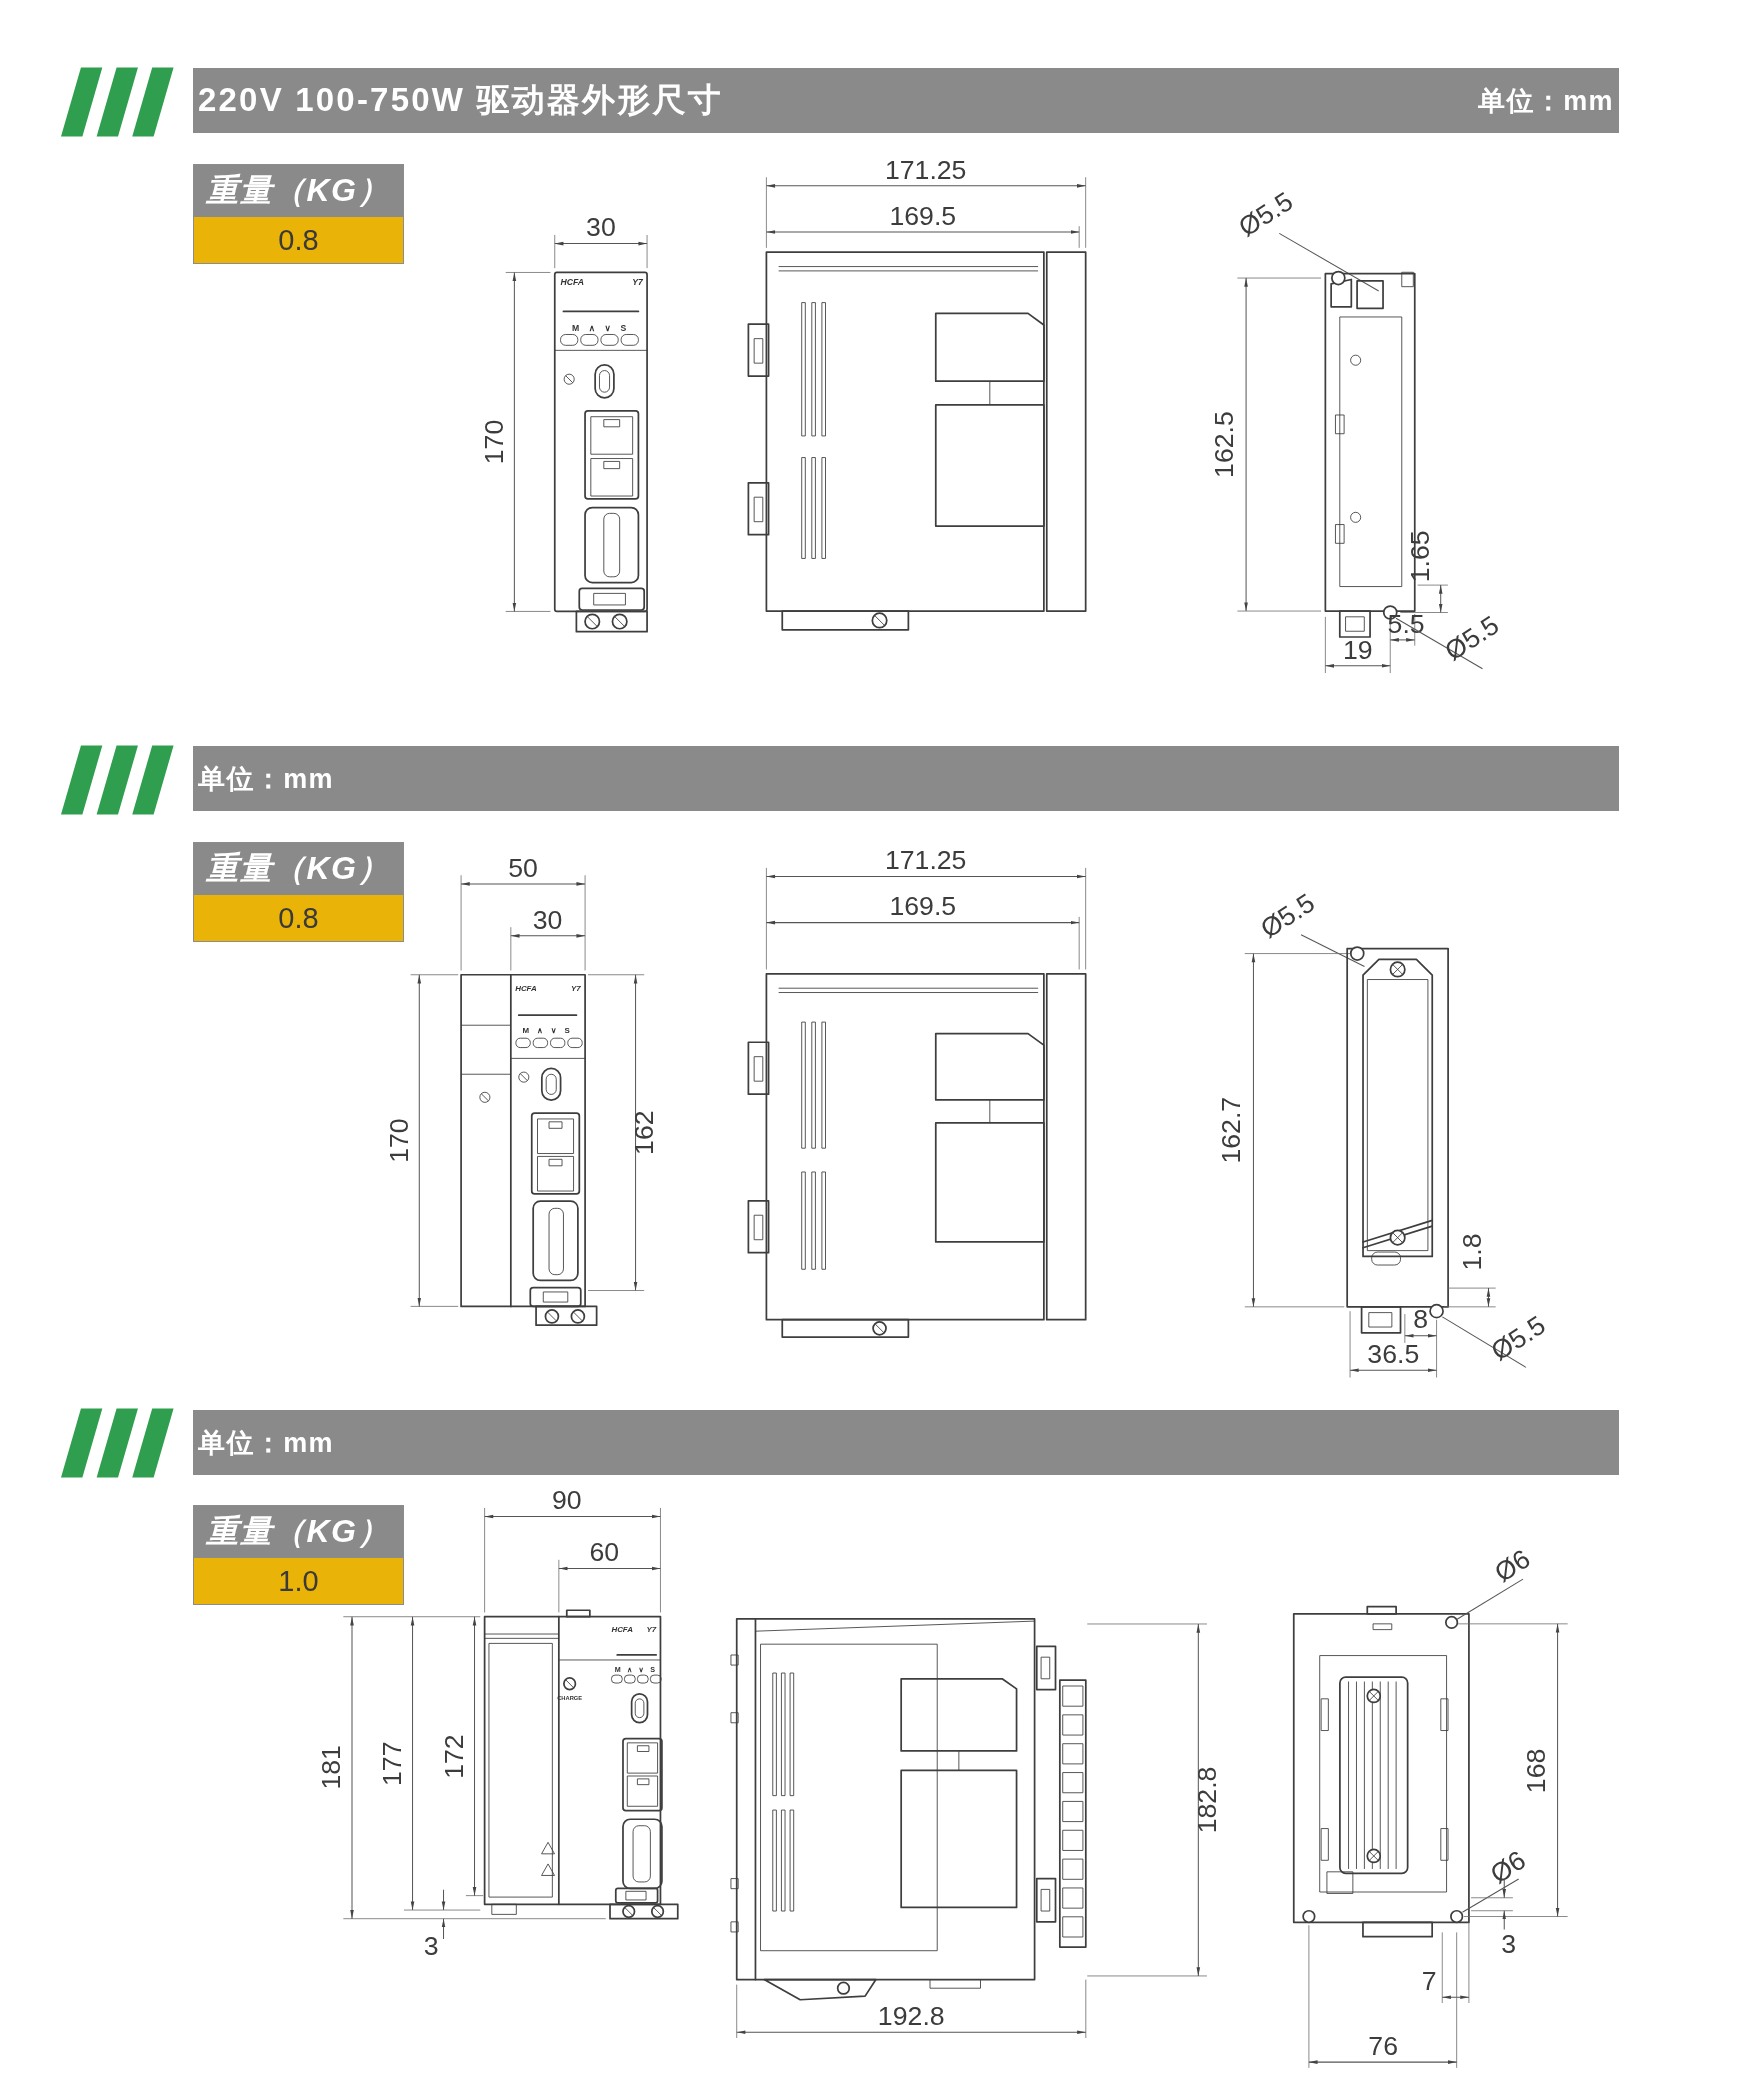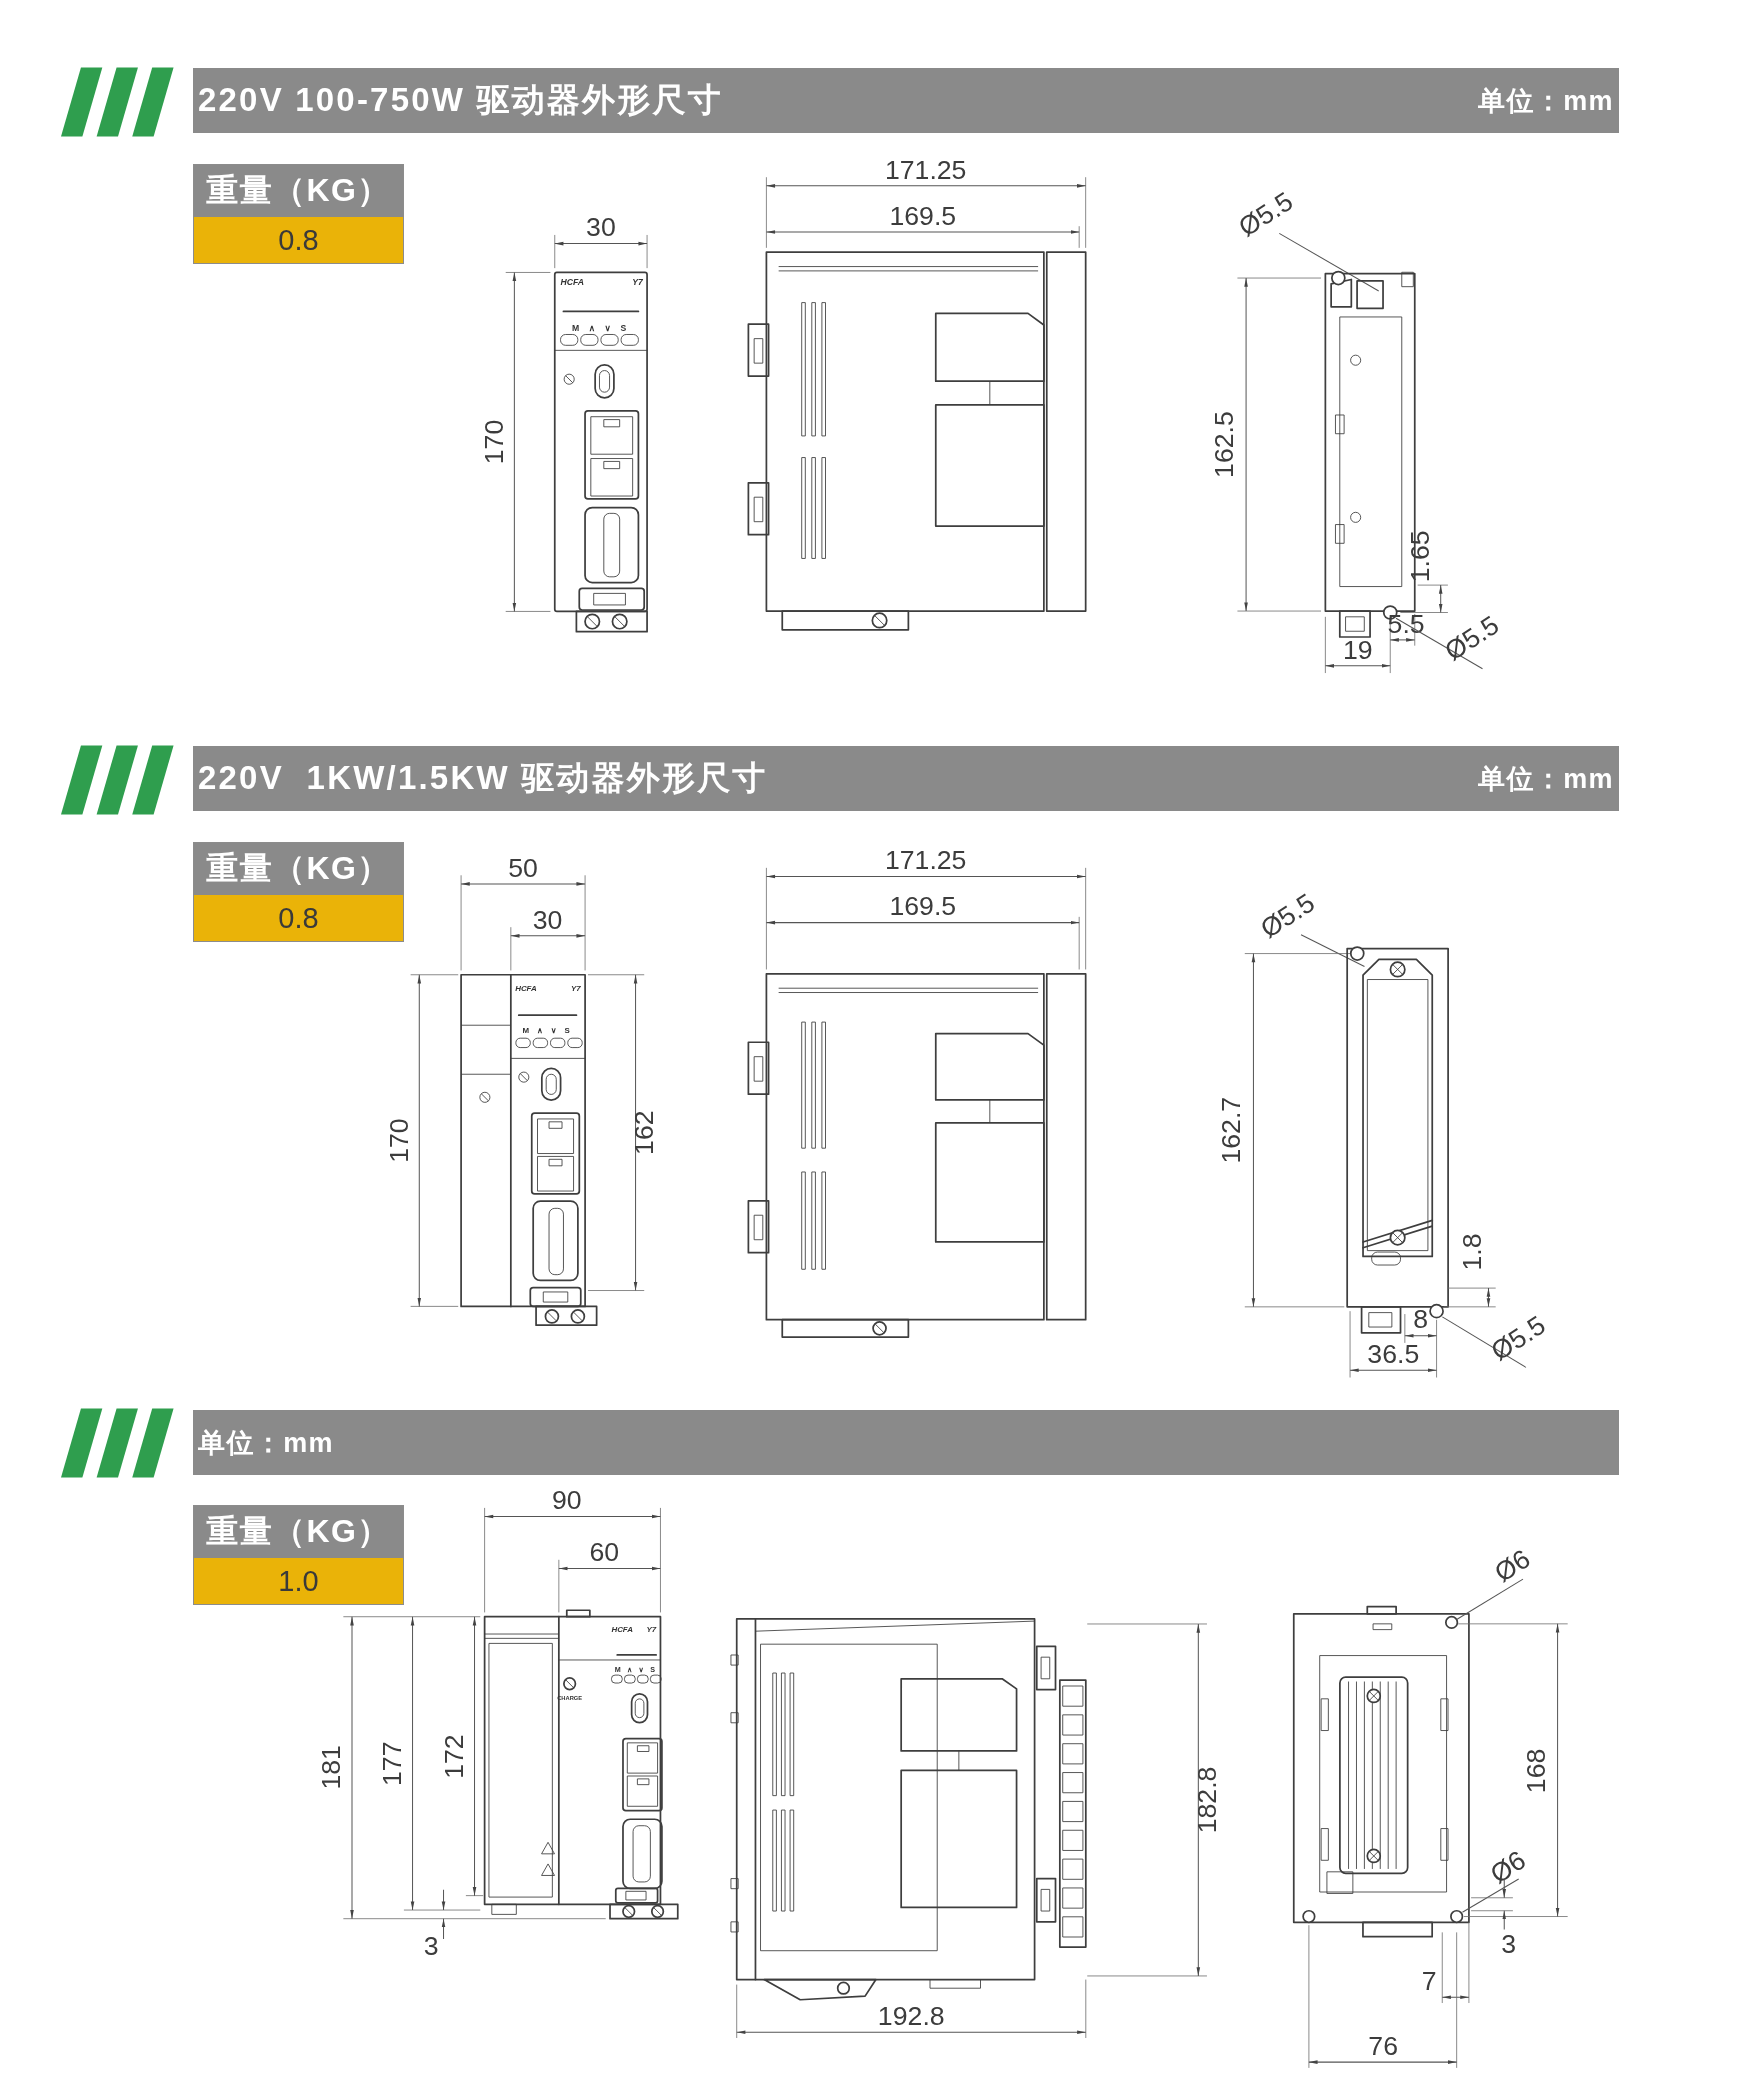--- a/index.html
+++ b/index.html
@@ -13,7 +13,7 @@
   .hdr-unit{font-size:27px;font-weight:bold;letter-spacing:1.4px;}
   .wtable{position:absolute;left:193px;width:211px;border:1.4px solid #8c8c8c;box-sizing:border-box;}
   .wh{height:52px;background:#8a8a8a;color:#fff;font-size:32px;font-weight:bold;
-      display:flex;align-items:center;justify-content:center;letter-spacing:1.4px;}
+      display:flex;align-items:center;justify-content:center;letter-spacing:1.4px;font-style:italic;}
   .wv{height:46px;background:#eab308;color:#3a3a3a;font-size:29px;
       display:flex;align-items:center;justify-content:center;}
   svg.draw{position:absolute;overflow:visible;}

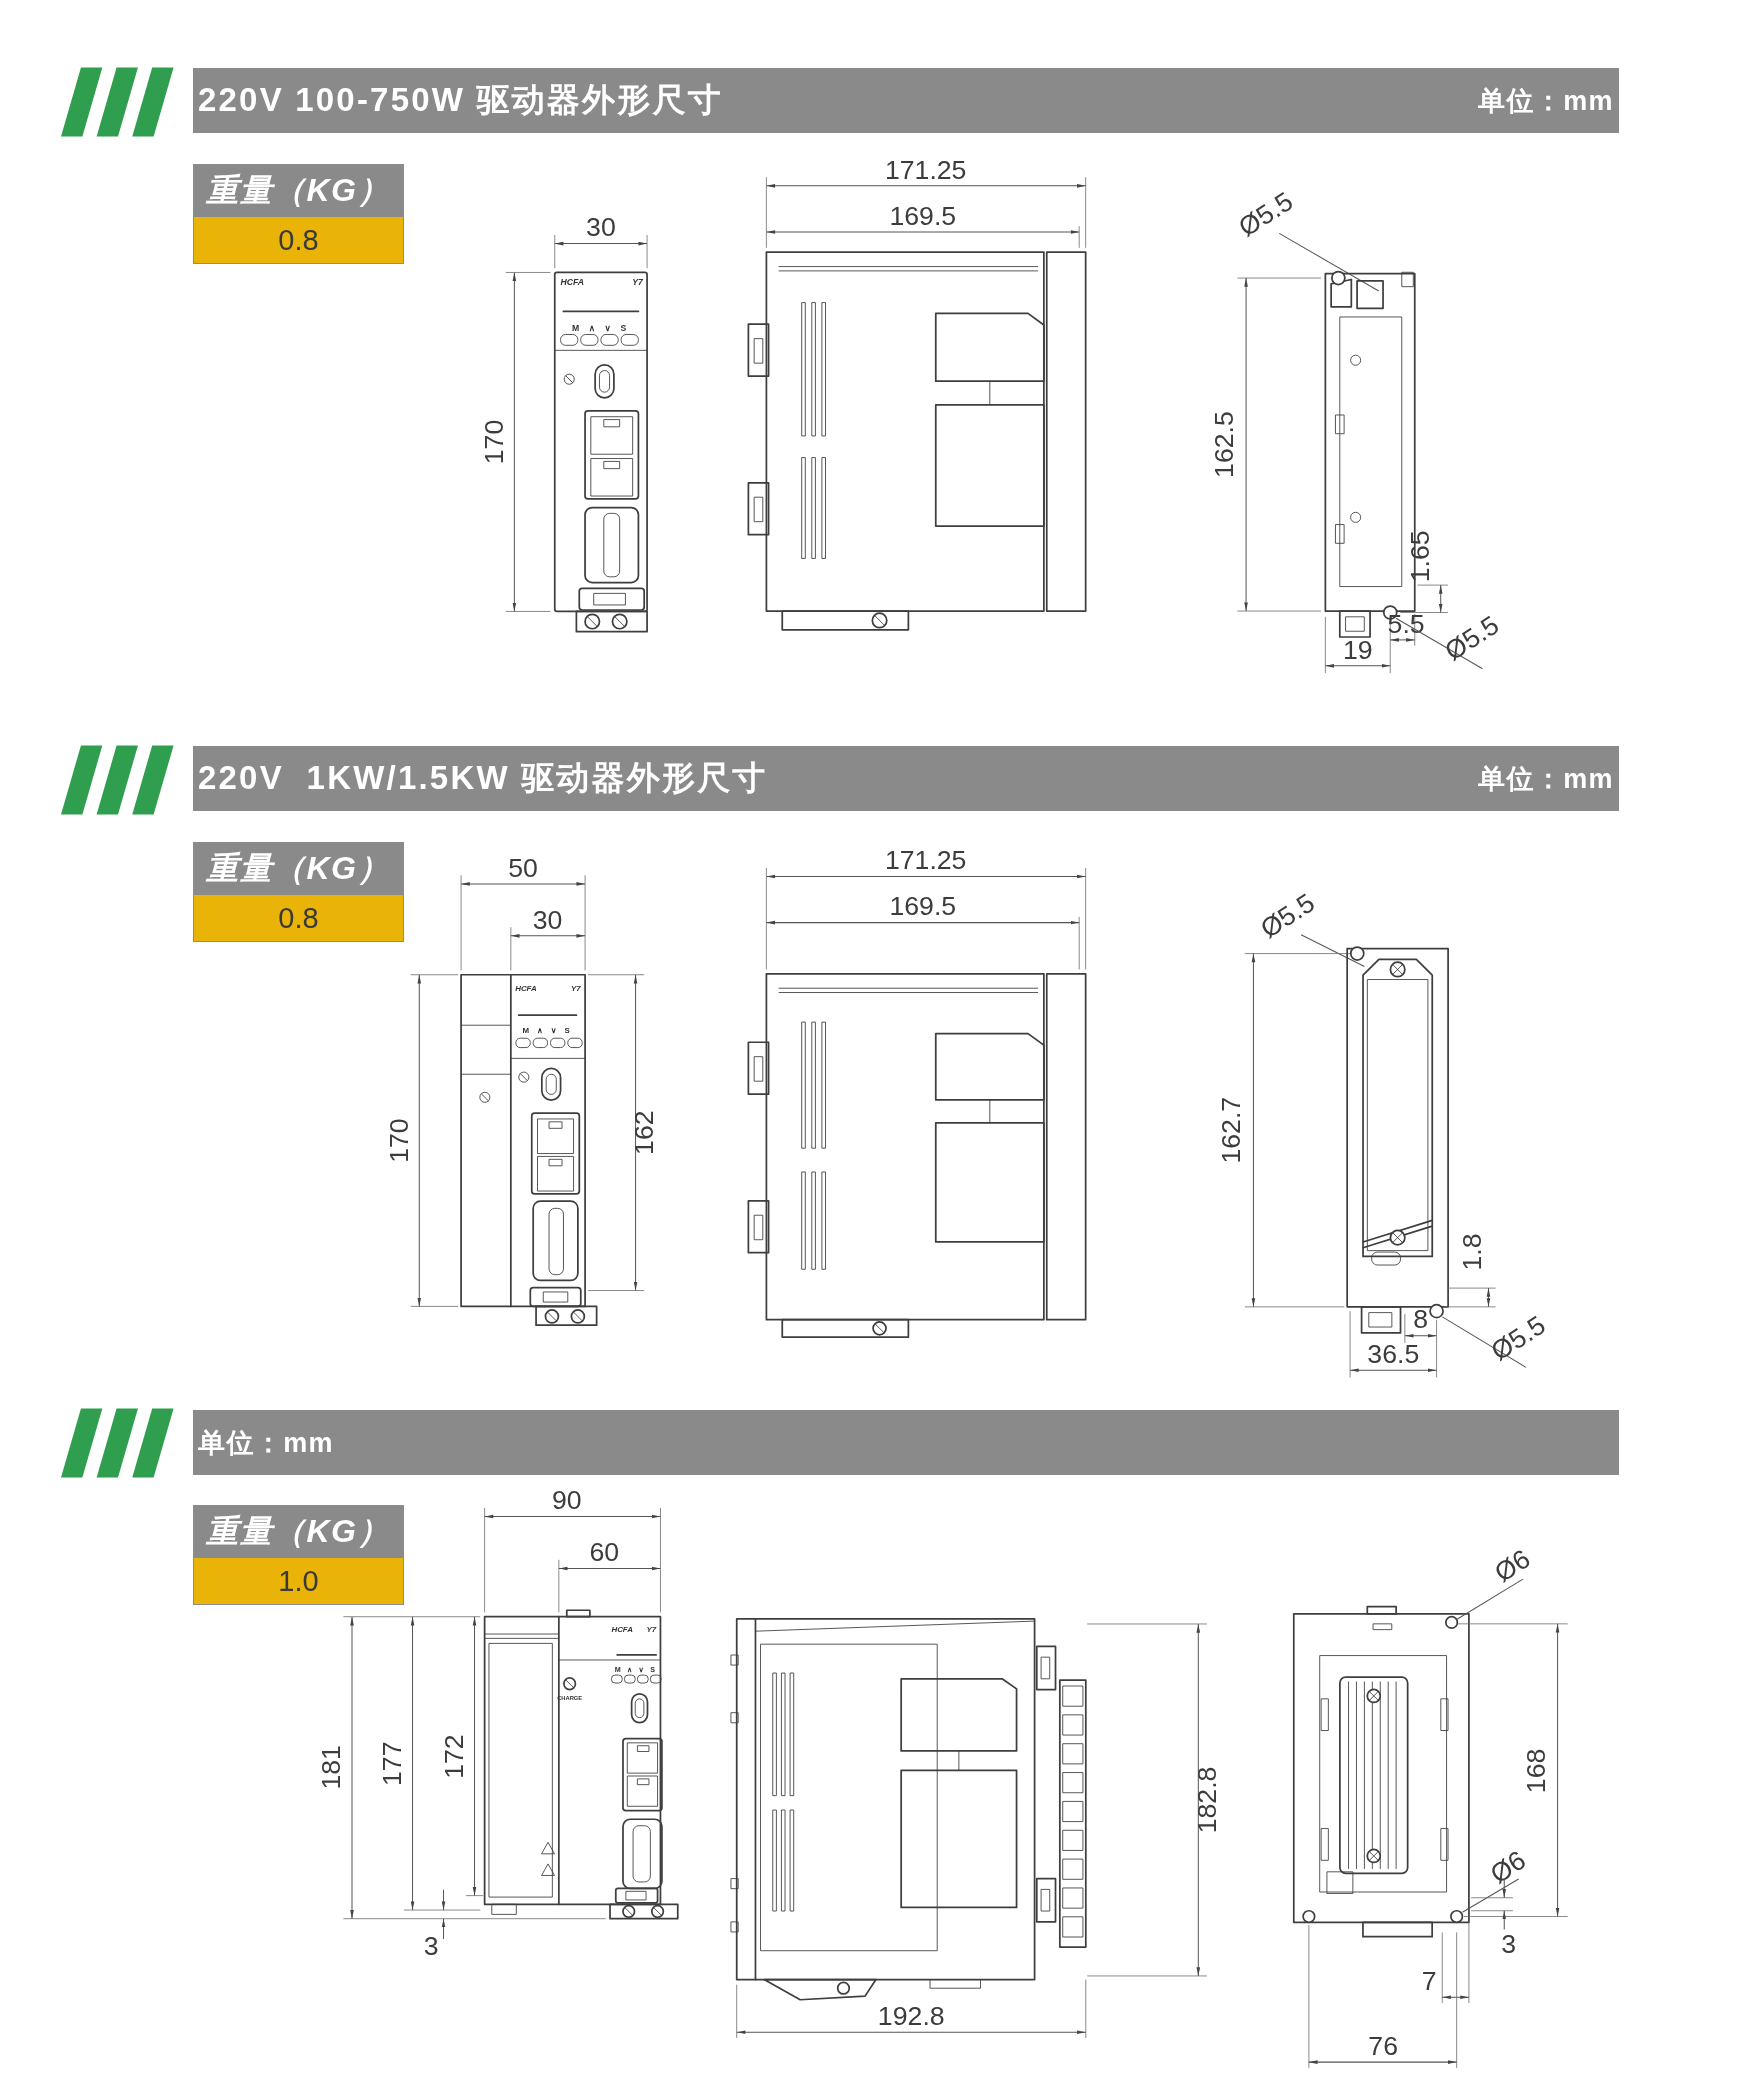--- a/index.html
+++ b/index.html
@@ -174,7 +174,6 @@
     <path d="M128,0 h30 L130,97 H100 z" fill="#2f9e4e"></path>
   </svg>
   <div class="hdr-bar" style="top:746px">
-    <span class="hdr-title">220V  1KW/1.5KW 驱动器外形尺寸</span>
     <span class="hdr-unit">单位：mm</span>
   </div>
   <div class="wtable" style="top:842px">

